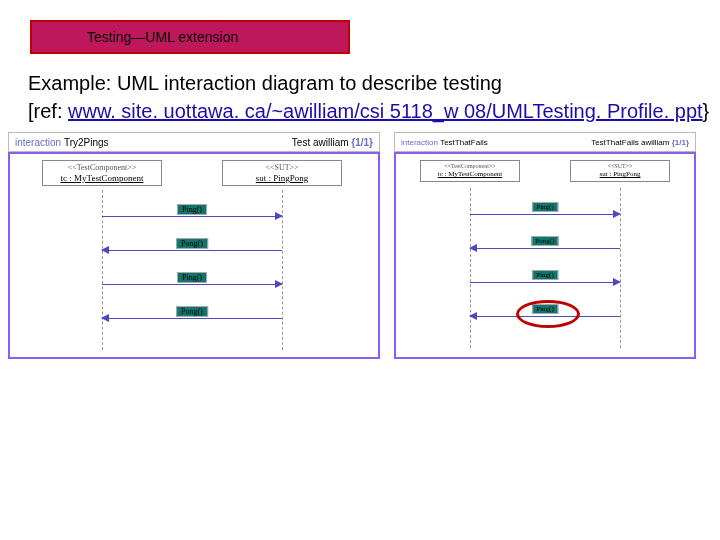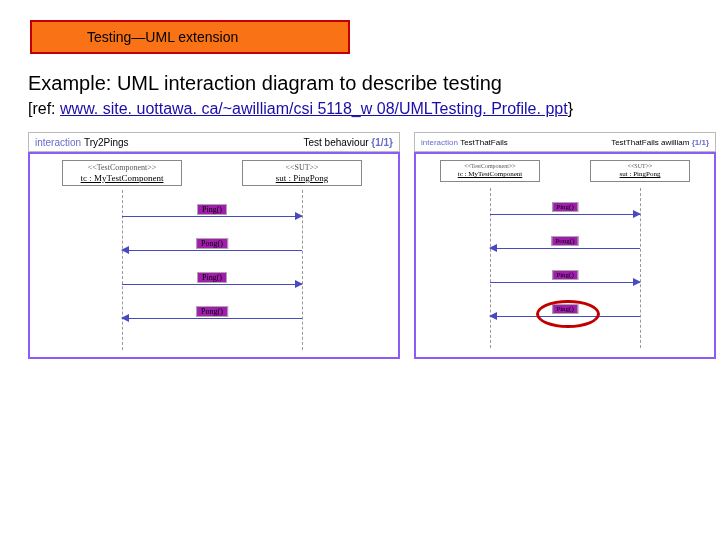--- a/index.html
+++ b/index.html
@@ -18,7 +18,7 @@
     width: 320px;
     height: 34px;
     border: 2px solid #c00000;
-    background: #f97316;
+    background: #be185d;
     display: flex;
     align-items: center;
     padding-left: 55px;

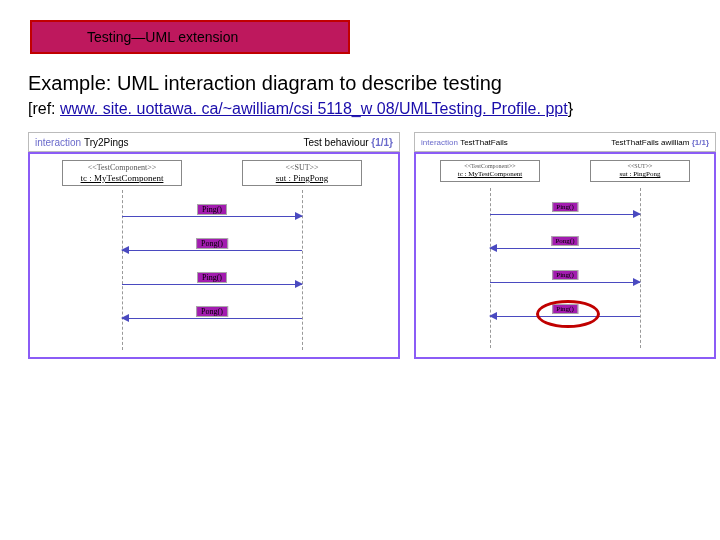--- a/index.html
+++ b/index.html
@@ -34,7 +34,7 @@
     position: absolute;
     left: 28px;
     top: 100px;
-    font-size: 16px;
+    font-size: 20px;
   }
   .ref a { color: #1a0dab; text-decoration: underline; }
 

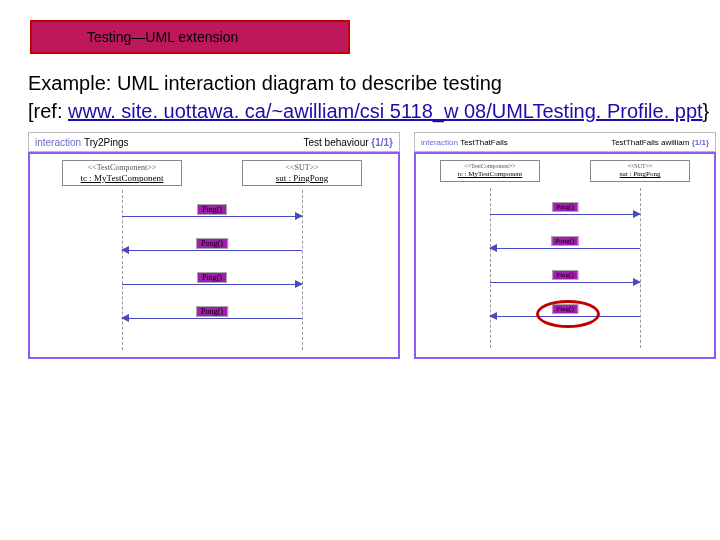--- a/index.html
+++ b/index.html
@@ -41,7 +41,7 @@
   
   .diagrams {
     position: absolute;
-    left: 24px;
+    left: 4px;
     top: 128px;
     display: flex;
     gap: 6px;

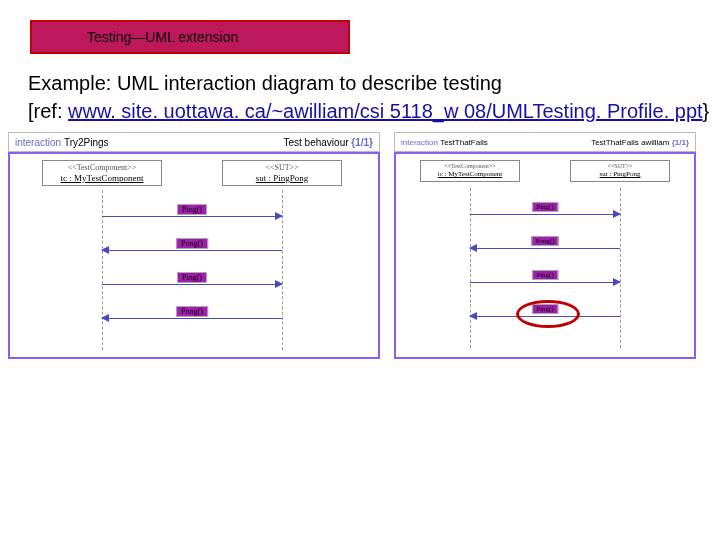--- a/index.html
+++ b/index.html
@@ -174,7 +174,7 @@
         <span class="name">Try2Pings</span>
       </span>
       <span>
-        <span class="label-right">Test behaviour</span>
+        <span class="label-right">Test awilliam</span>
         <span class="pg">{1/1}</span>
       </span>
     </div>

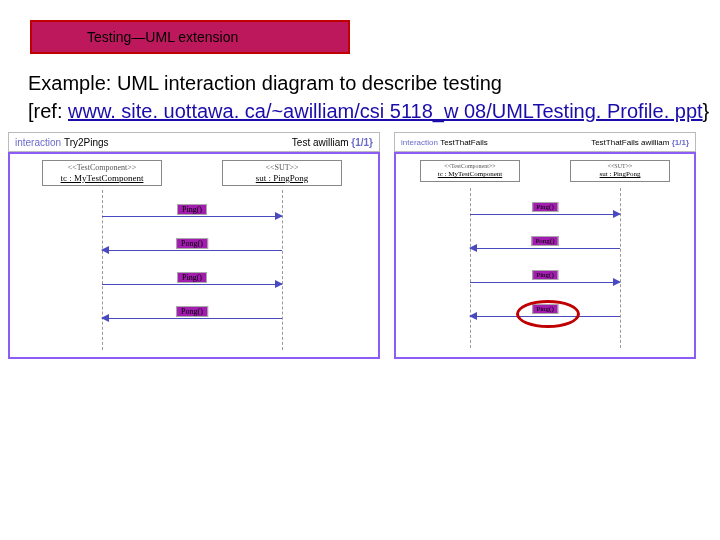--- a/index.html
+++ b/index.html
@@ -119,7 +119,7 @@
     transform: translateX(-50%);
     top: -4px;
     border: 1px solid #aaa;
-    background: #a21caf;
+    background: #0f766e;
     padding: 0 4px;
     font-size: 8px;
     white-space: nowrap;

